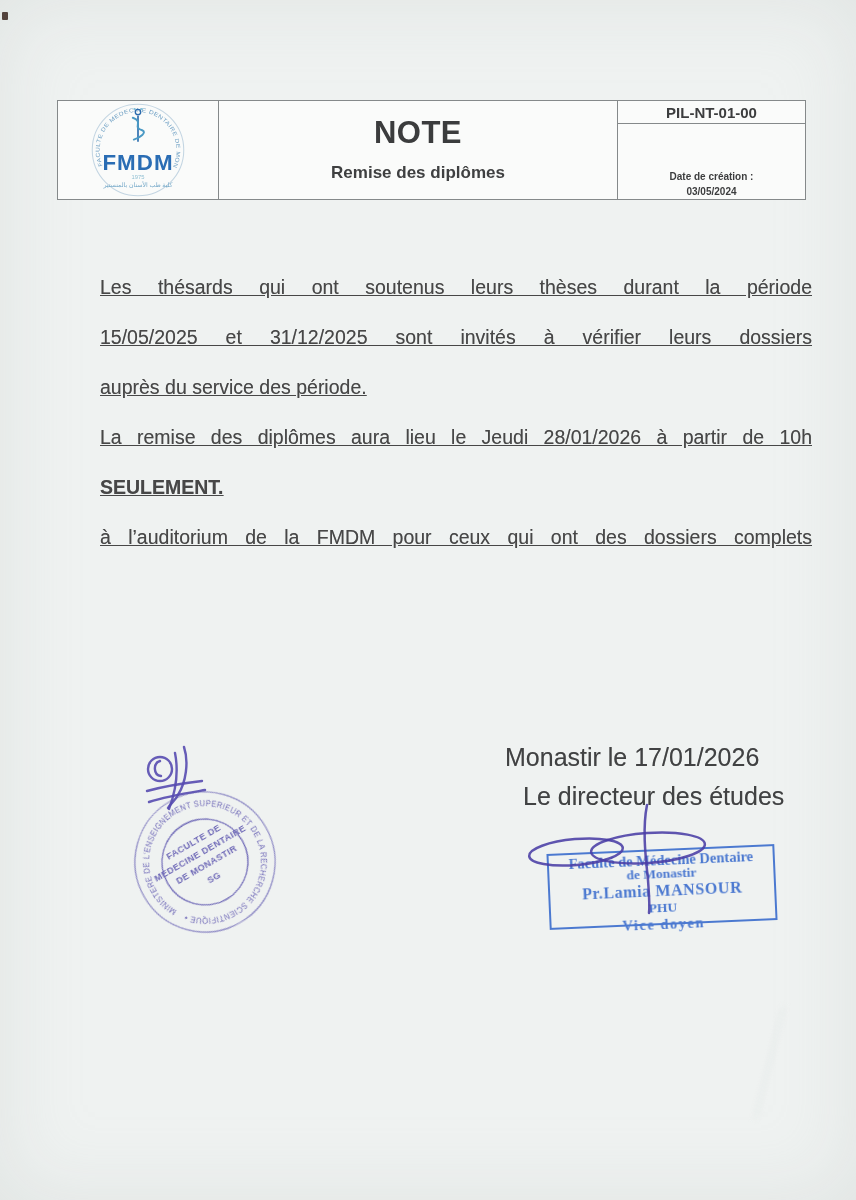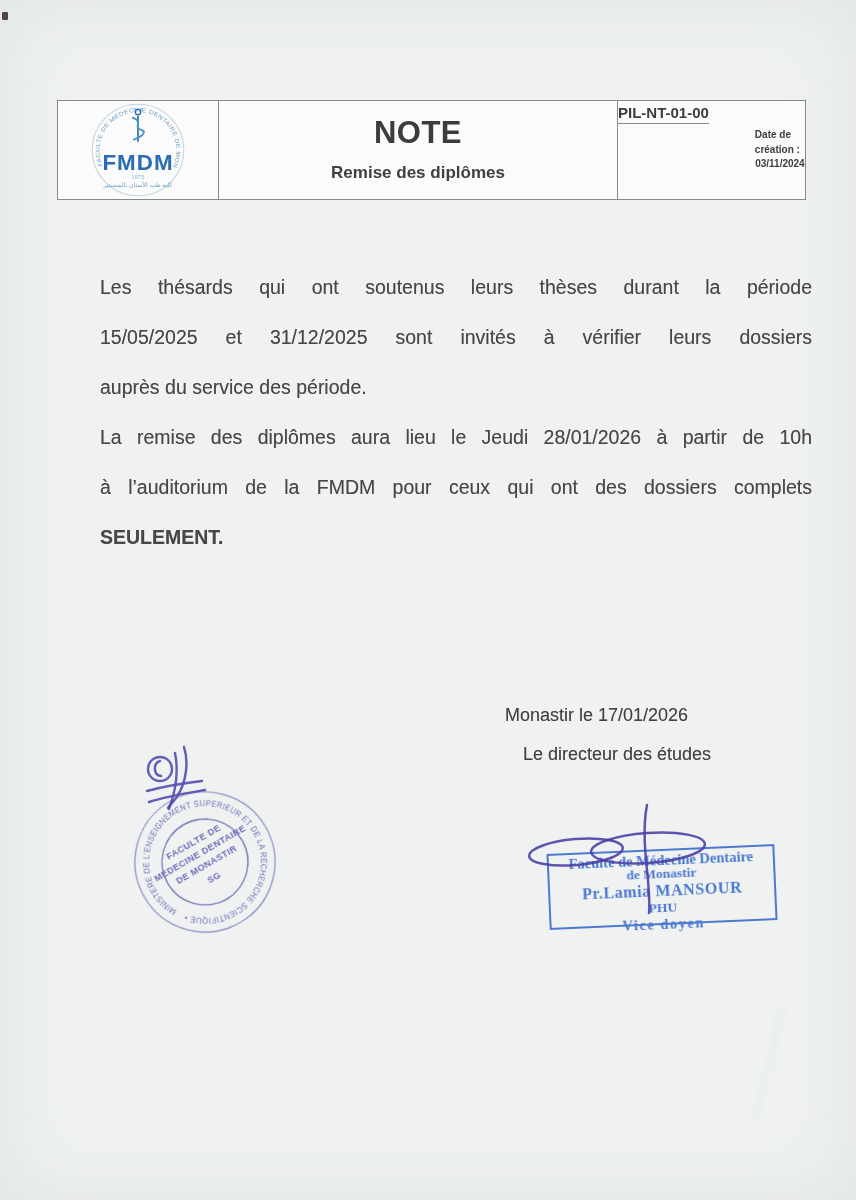--- a/index.html
+++ b/index.html
@@ -35,7 +35,7 @@
   }
   .note-title{font-size:31px;font-weight:bold;color:#3b3c3d;letter-spacing:.5px;line-height:1.05;}
   .note-subtitle{font-size:17px;font-weight:bold;color:#3f4041;margin-top:14px;}
-  .cell-meta{flex:1;display:flex;flex-direction:row;gap:46px;}
+  .cell-meta{flex:1;display:flex;flex-direction:column;gap:46px;}
   .meta-top{
     height:23px;border-bottom:1.5px solid #85898a;
     display:flex;align-items:center;justify-content:center;

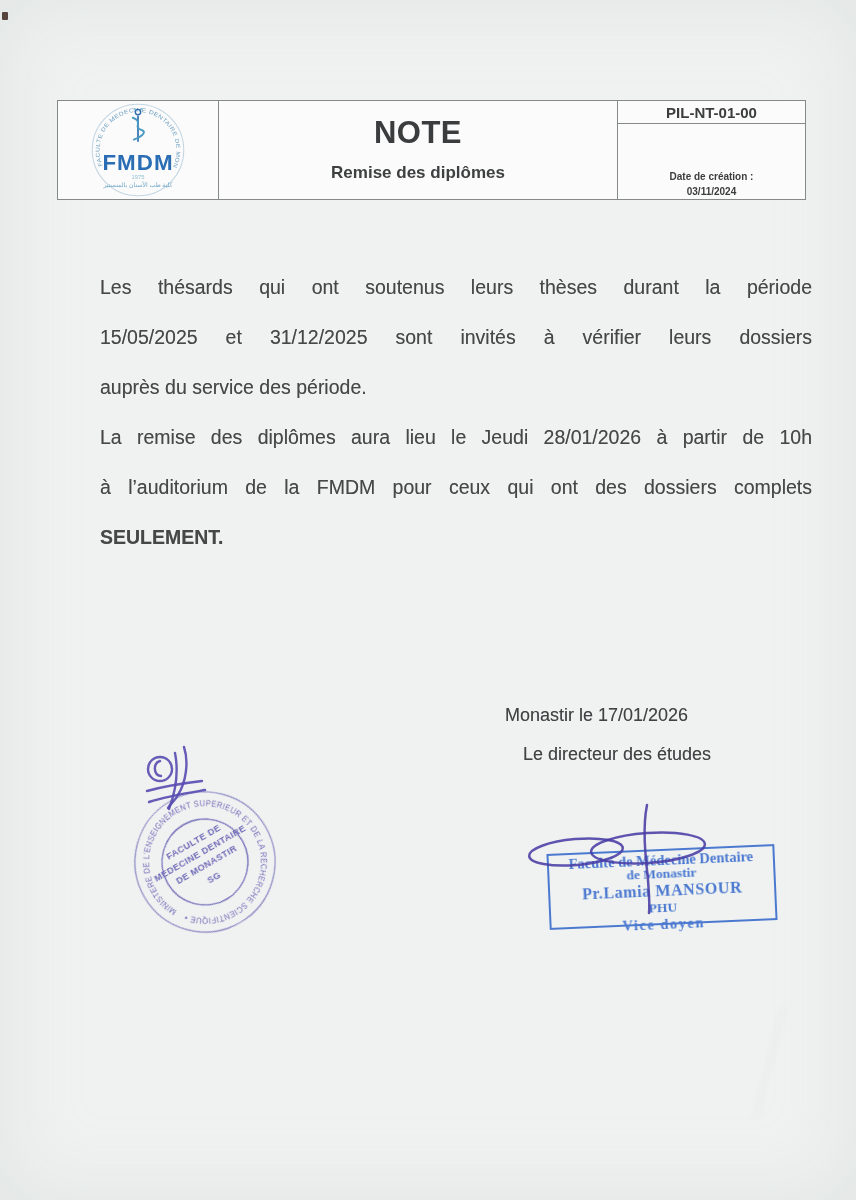--- a/index.html
+++ b/index.html
@@ -135,7 +135,7 @@
       <div class="meta-top">PIL-NT-01-00</div>
       <div class="meta-bottom">
         <div>Date de création :</div>
-        <div>03/11/2024</div>
+        <div>03/05/2024</div>
       </div>
     </div>
   </div>

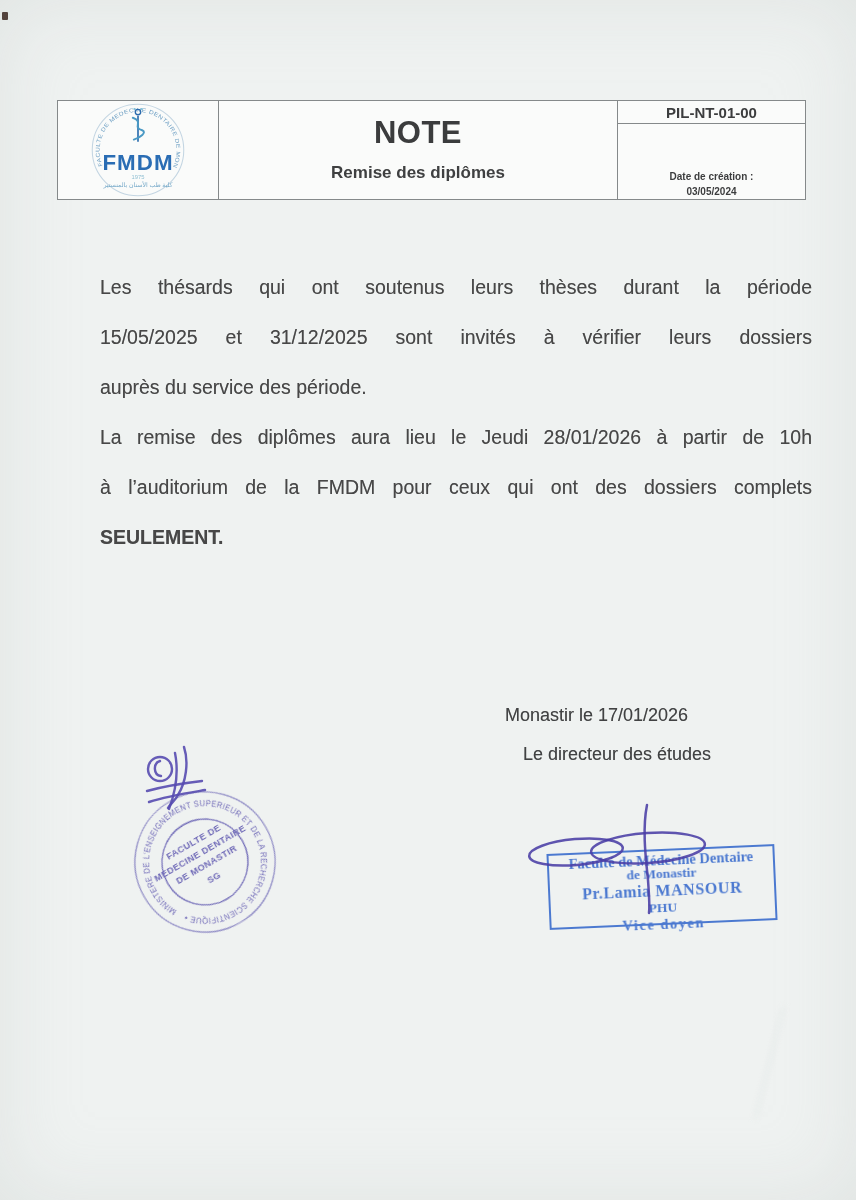--- a/index.html
+++ b/index.html
@@ -51,6 +51,7 @@
     position:absolute;left:100px;top:262px;width:712px;
     font-size:19.5px;color:#474747;
     text-shadow:0 0 .6px rgba(70,70,70,.45);
+    text-decoration:underline;
   }
   .bline{height:50px;line-height:50px;white-space:normal;}
   .jline{text-align:justify;text-align-last:justify;}

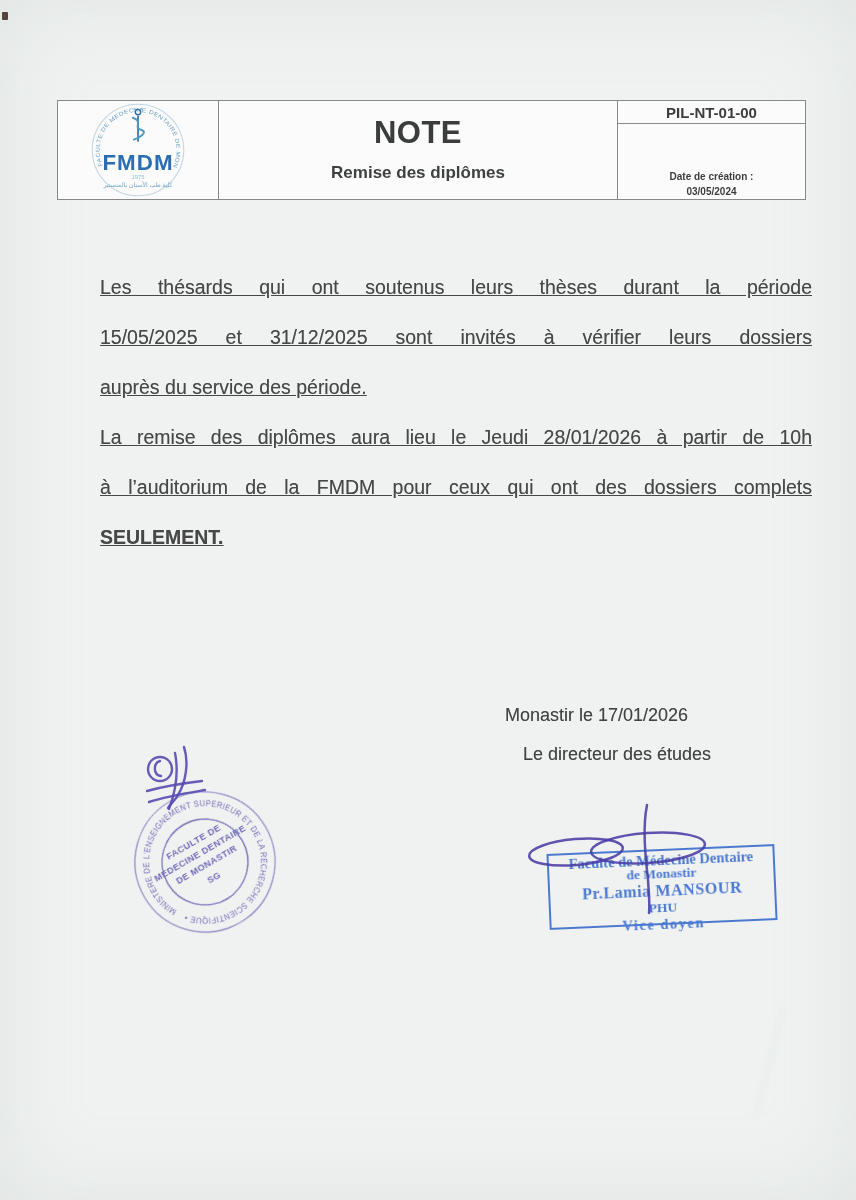--- a/index.html
+++ b/index.html
@@ -146,8 +146,8 @@
     <div class="bline jline">15/05/2025 et 31/12/2025 sont invités à vérifier leurs dossiers</div>
     <div class="bline">auprès du service des période.</div>
     <div class="bline jline">La remise des diplômes aura lieu le Jeudi 28/01/2026 à partir de 10h</div>
+    <div class="bline bold">SEULEMENT.</div>
     <div class="bline jline">à l’auditorium de la FMDM pour ceux qui ont des dossiers complets</div>
-    <div class="bline bold">SEULEMENT.</div>
   </div>
 
   <div class="signoff">

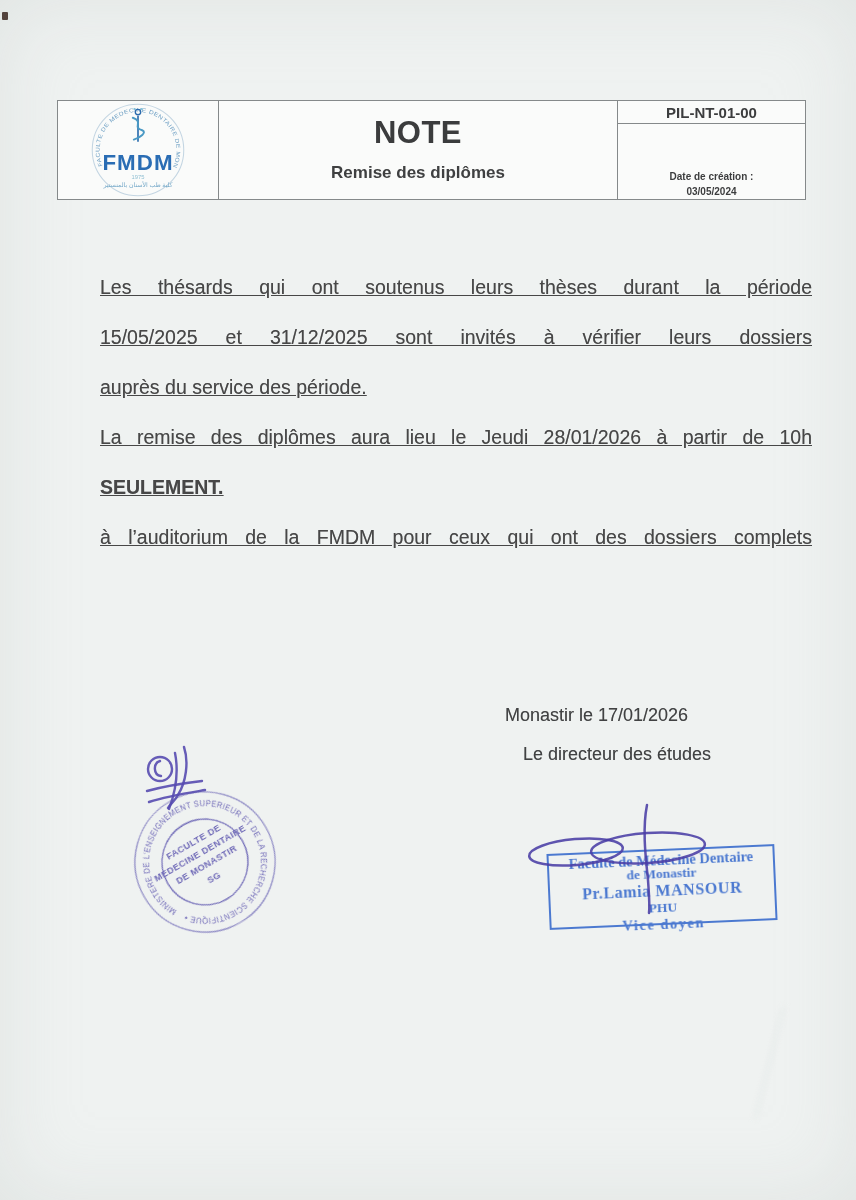--- a/index.html
+++ b/index.html
@@ -60,8 +60,8 @@
 
   
   .signoff{
-    position:absolute;left:505px;top:696px;
-    font-size:18px;color:#414243;
+    position:absolute;left:505px;top:738px;
+    font-size:25px;color:#414243;
     text-shadow:0 0 .6px rgba(70,70,70,.4);
     line-height:39px;
   }

